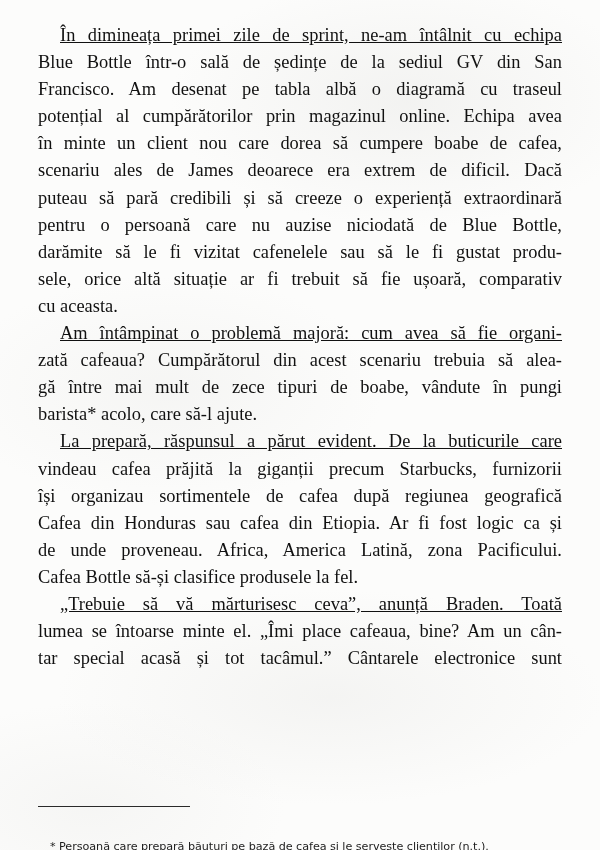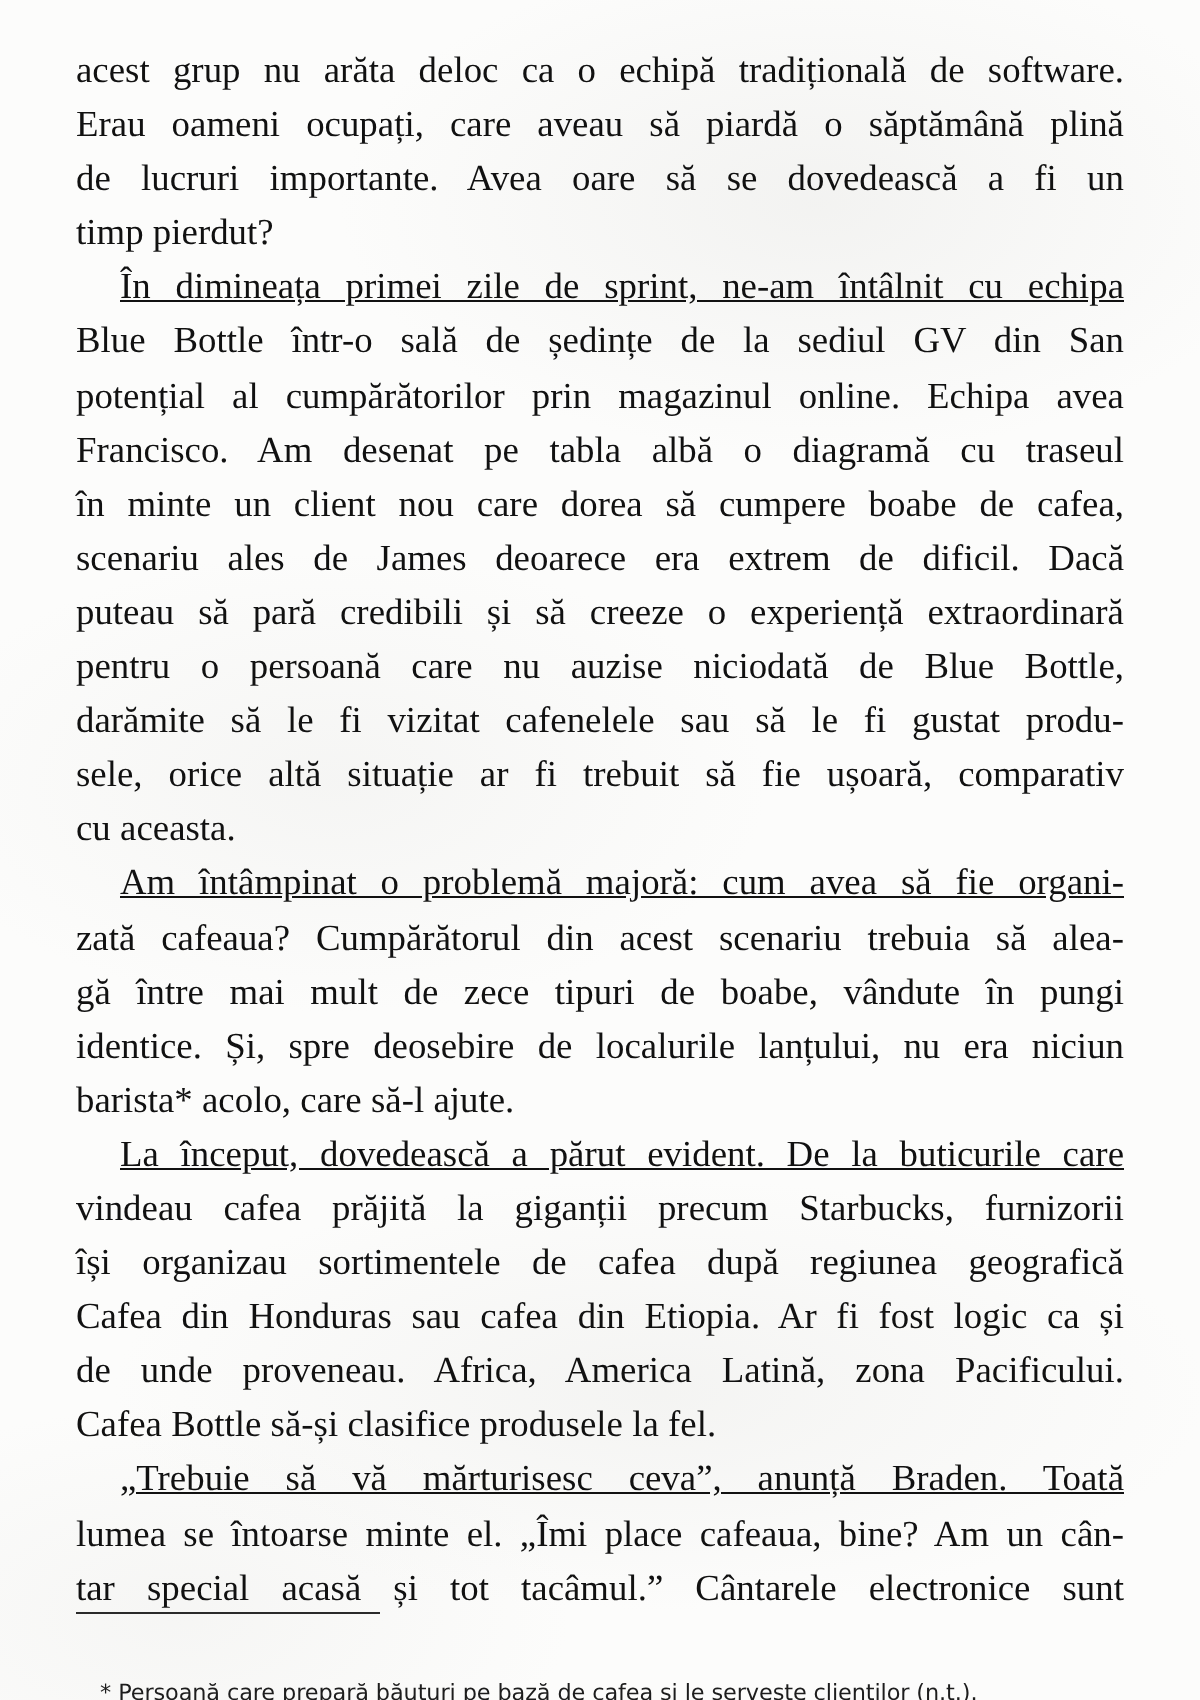--- a/index.html
+++ b/index.html
@@ -97,12 +97,6 @@
 <div class="page">
   <div class="body-text">
 
-    <p class="para">
-      <span class="line">acest grup nu arăta deloc ca o echipă tradițională de software.</span>
-      <span class="line">Erau oameni ocupați, care aveau să piardă o săptămână plină</span>
-      <span class="line">de lucruri importante. Avea oare să se dovedească a fi un</span>
-      <span class="line last">timp pierdut?</span>
-    </p>
 
     <p class="para">
       <span class="line indent">În dimineața primei zile de sprint, ne-am întâlnit cu echipa</span>

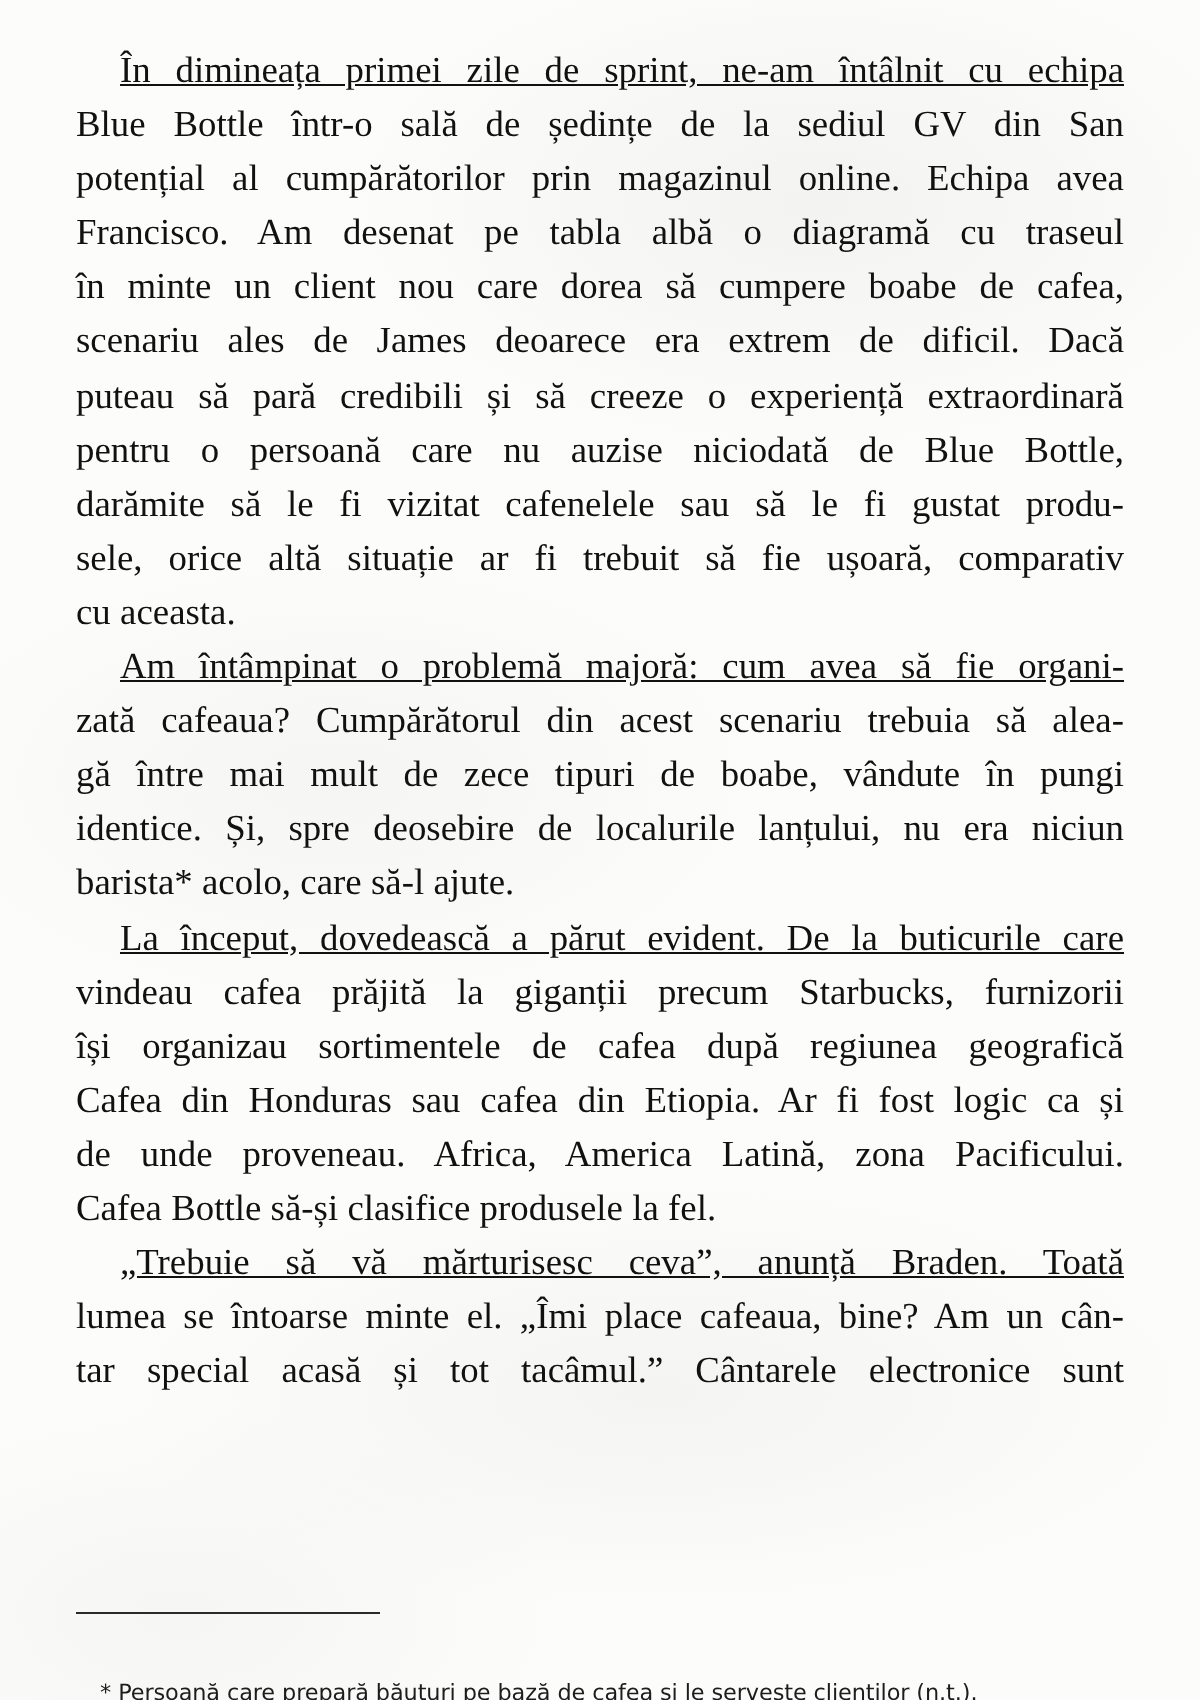--- a/index.html
+++ b/index.html
@@ -101,8 +101,8 @@
     <p class="para">
       <span class="line indent">În dimineața primei zile de sprint, ne-am întâlnit cu echipa</span>
       <span class="line">Blue Bottle într-o sală de ședințe de la sediul GV din San</span>
+      <span class="line">Francisco. Am desenat pe tabla albă o diagramă cu traseul</span>
       <span class="line">potențial al cumpărătorilor prin magazinul online. Echipa avea</span>
-      <span class="line">Francisco. Am desenat pe tabla albă o diagramă cu traseul</span>
       <span class="line">în minte un client nou care dorea să cumpere boabe de cafea,</span>
       <span class="line">scenariu ales de James deoarece era extrem de dificil. Dacă</span>
       <span class="line">puteau să pară credibili și să creeze o experiență extraordinară</span>

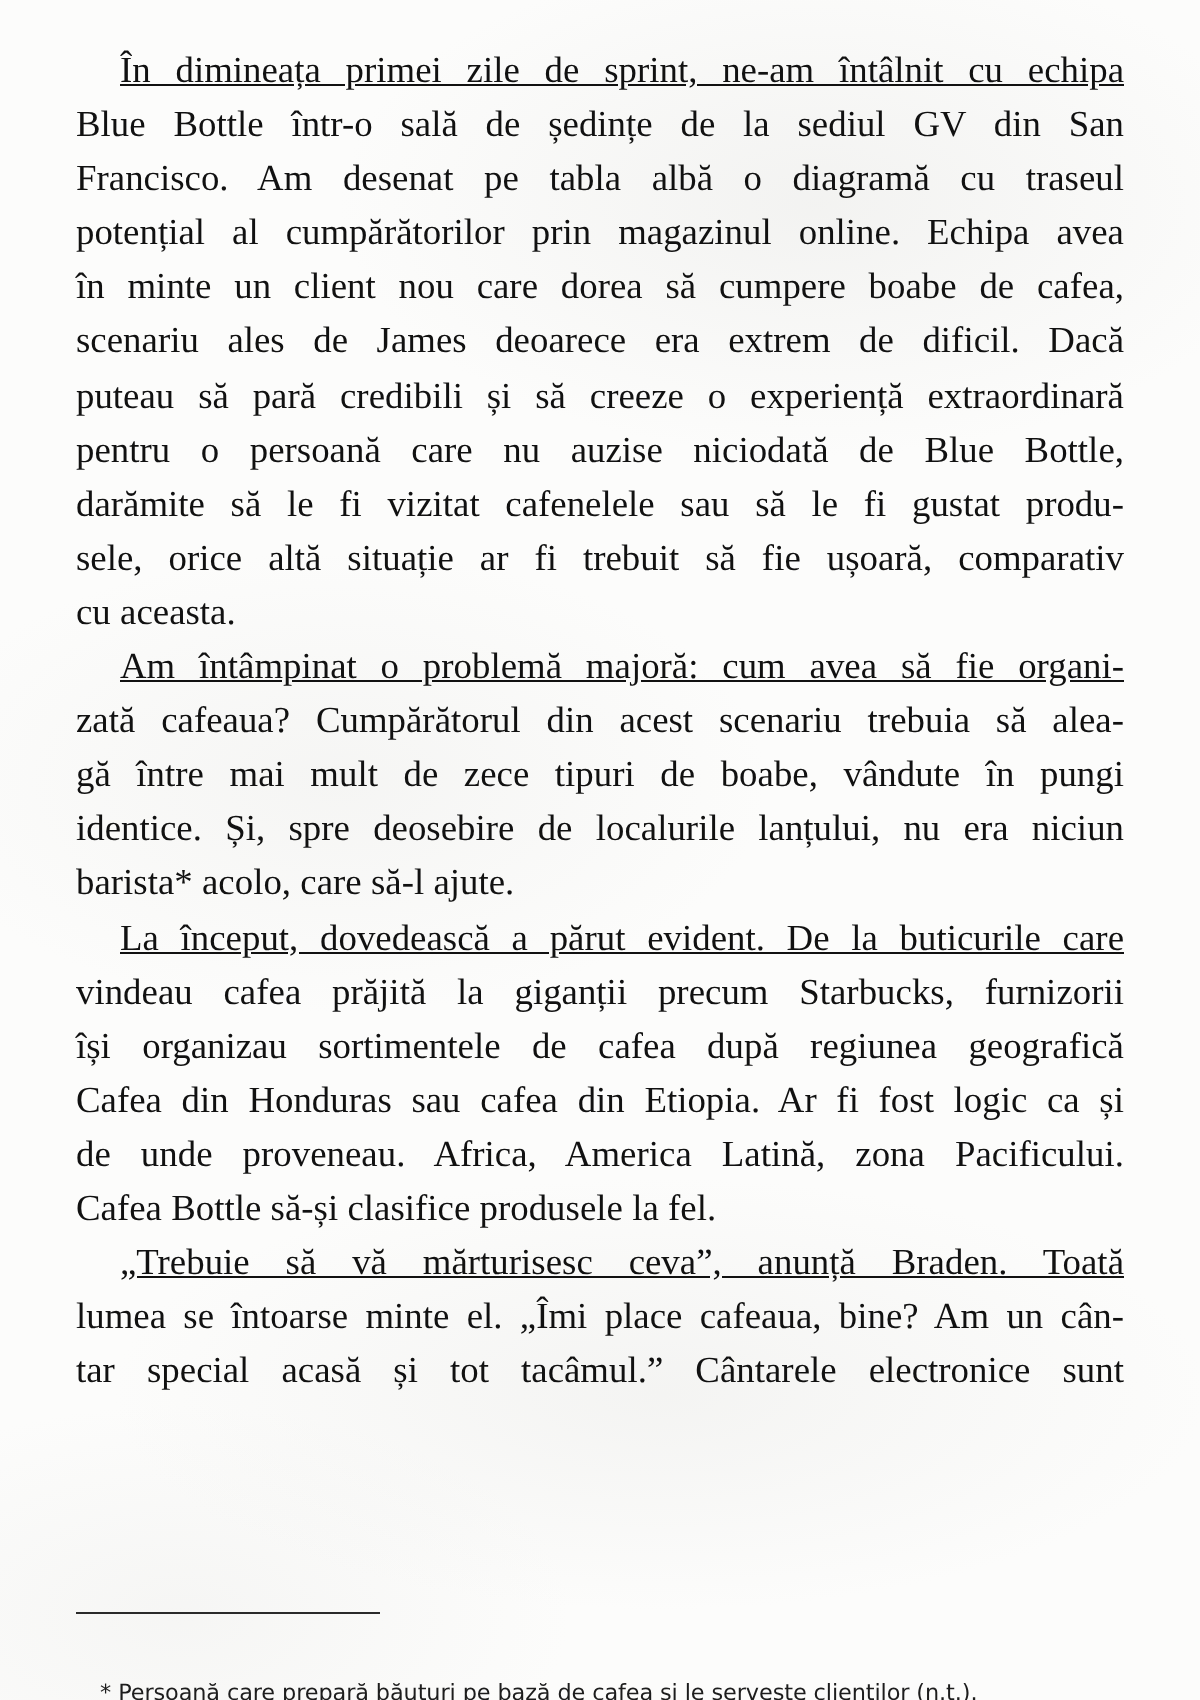--- a/index.html
+++ b/index.html
@@ -116,7 +116,6 @@
       <span class="line indent">Am întâmpinat o problemă majoră: cum avea să fie organi-</span>
       <span class="line">zată cafeaua? Cumpărătorul din acest scenariu trebuia să alea-</span>
       <span class="line">gă între mai mult de zece tipuri de boabe, vândute în pungi</span>
-      <span class="line">identice. Și, spre deosebire de localurile lanțului, nu era niciun</span>
       <span class="line last">barista* acolo, care să-l ajute.</span>
     </p>
 

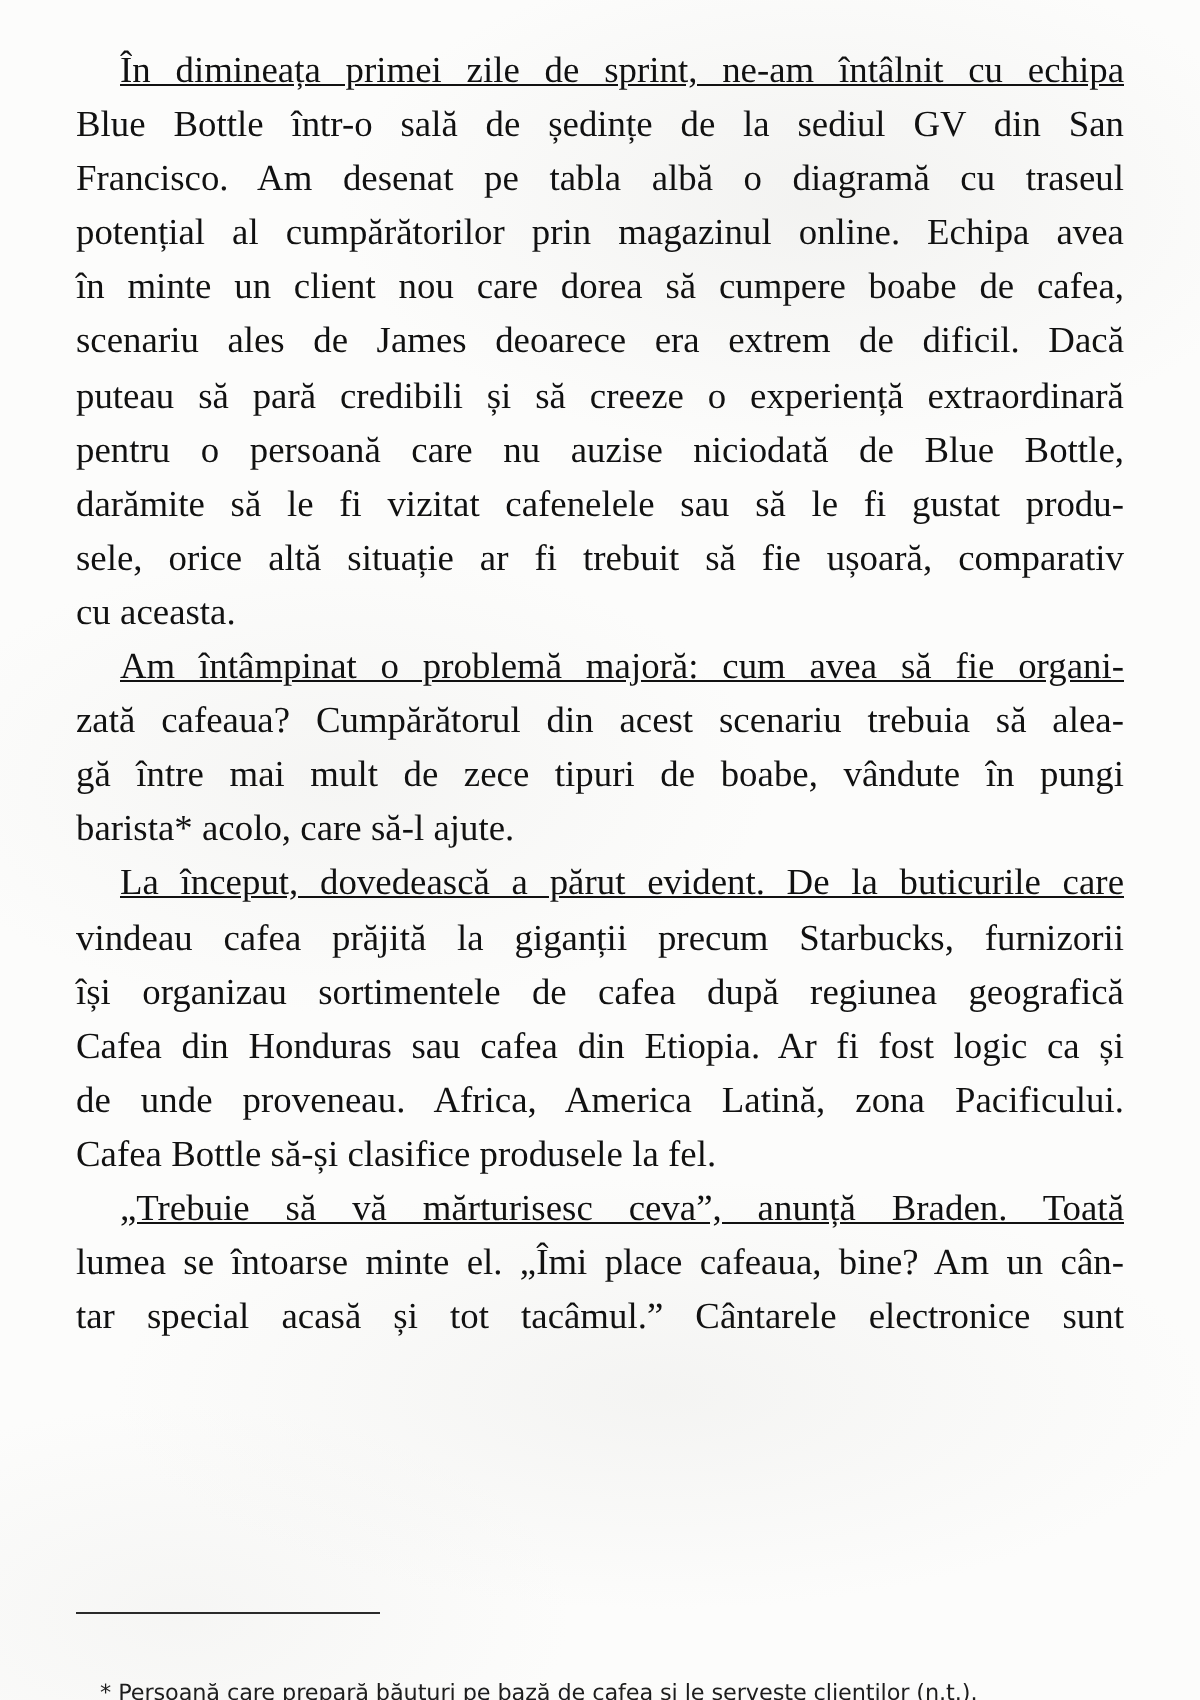--- a/index.html
+++ b/index.html
@@ -120,7 +120,7 @@
     </p>
 
     <p class="para">
-      <span class="line indent">La început, dovedească a părut evident. De la buticurile care</span>
+      <span class="line indent">La prepară, răspunsul a părut evident. De la buticurile care</span>
       <span class="line">vindeau cafea prăjită la giganții precum Starbucks, furnizorii</span>
       <span class="line">își organizau sortimentele de cafea după regiunea geografică</span>
       <span class="line">Cafea din Honduras sau cafea din Etiopia. Ar fi fost logic ca și</span>

